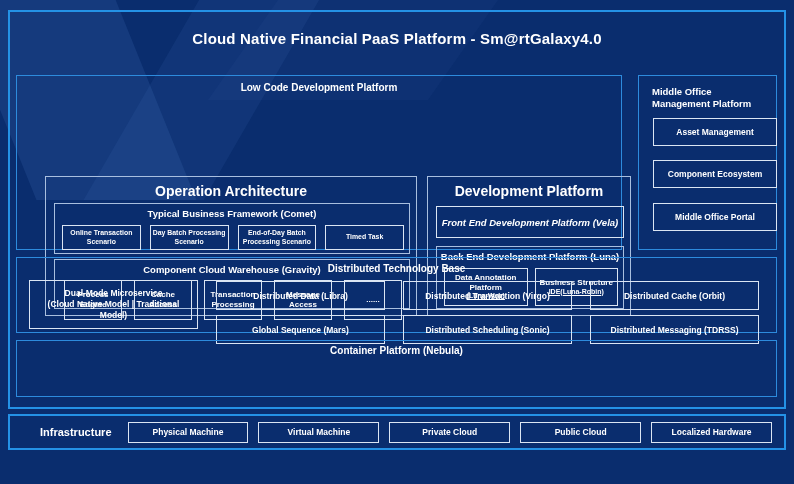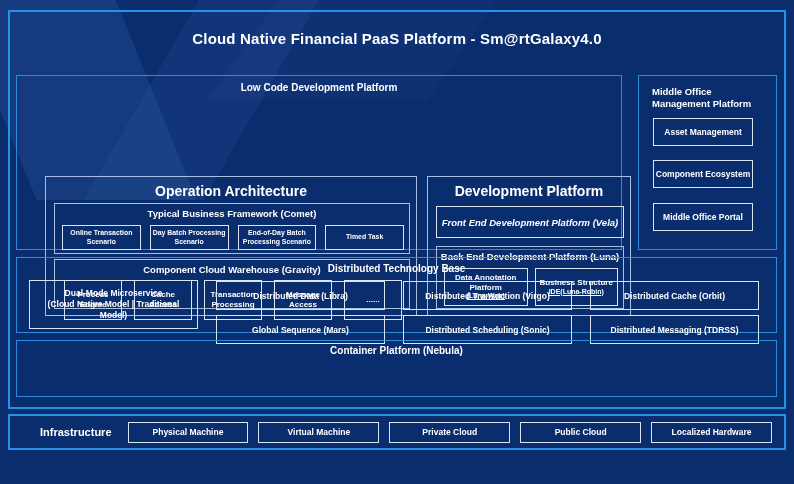--- a/index.html
+++ b/index.html
@@ -48,7 +48,7 @@
 
   #middle-office { left:638px; top:75px; width:139px; height:175px; }
   #mo-label { padding:10px 12px 0 13px; font-size:9.5px; font-weight:bold; line-height:1.3; }
-  .mo-item { left:14px; width:100px; height:28px; font-size:8.5px; font-weight:bold; }
+  .mo-item { left:14px; width:124px; height:28px; font-size:8.5px; font-weight:bold; }
   #mo-1 { top:42px; } #mo-2 { top:84px; } #mo-3 { top:127px; }
 
   #dtb { left:16px; top:257px; width:761px; height:76px; }

